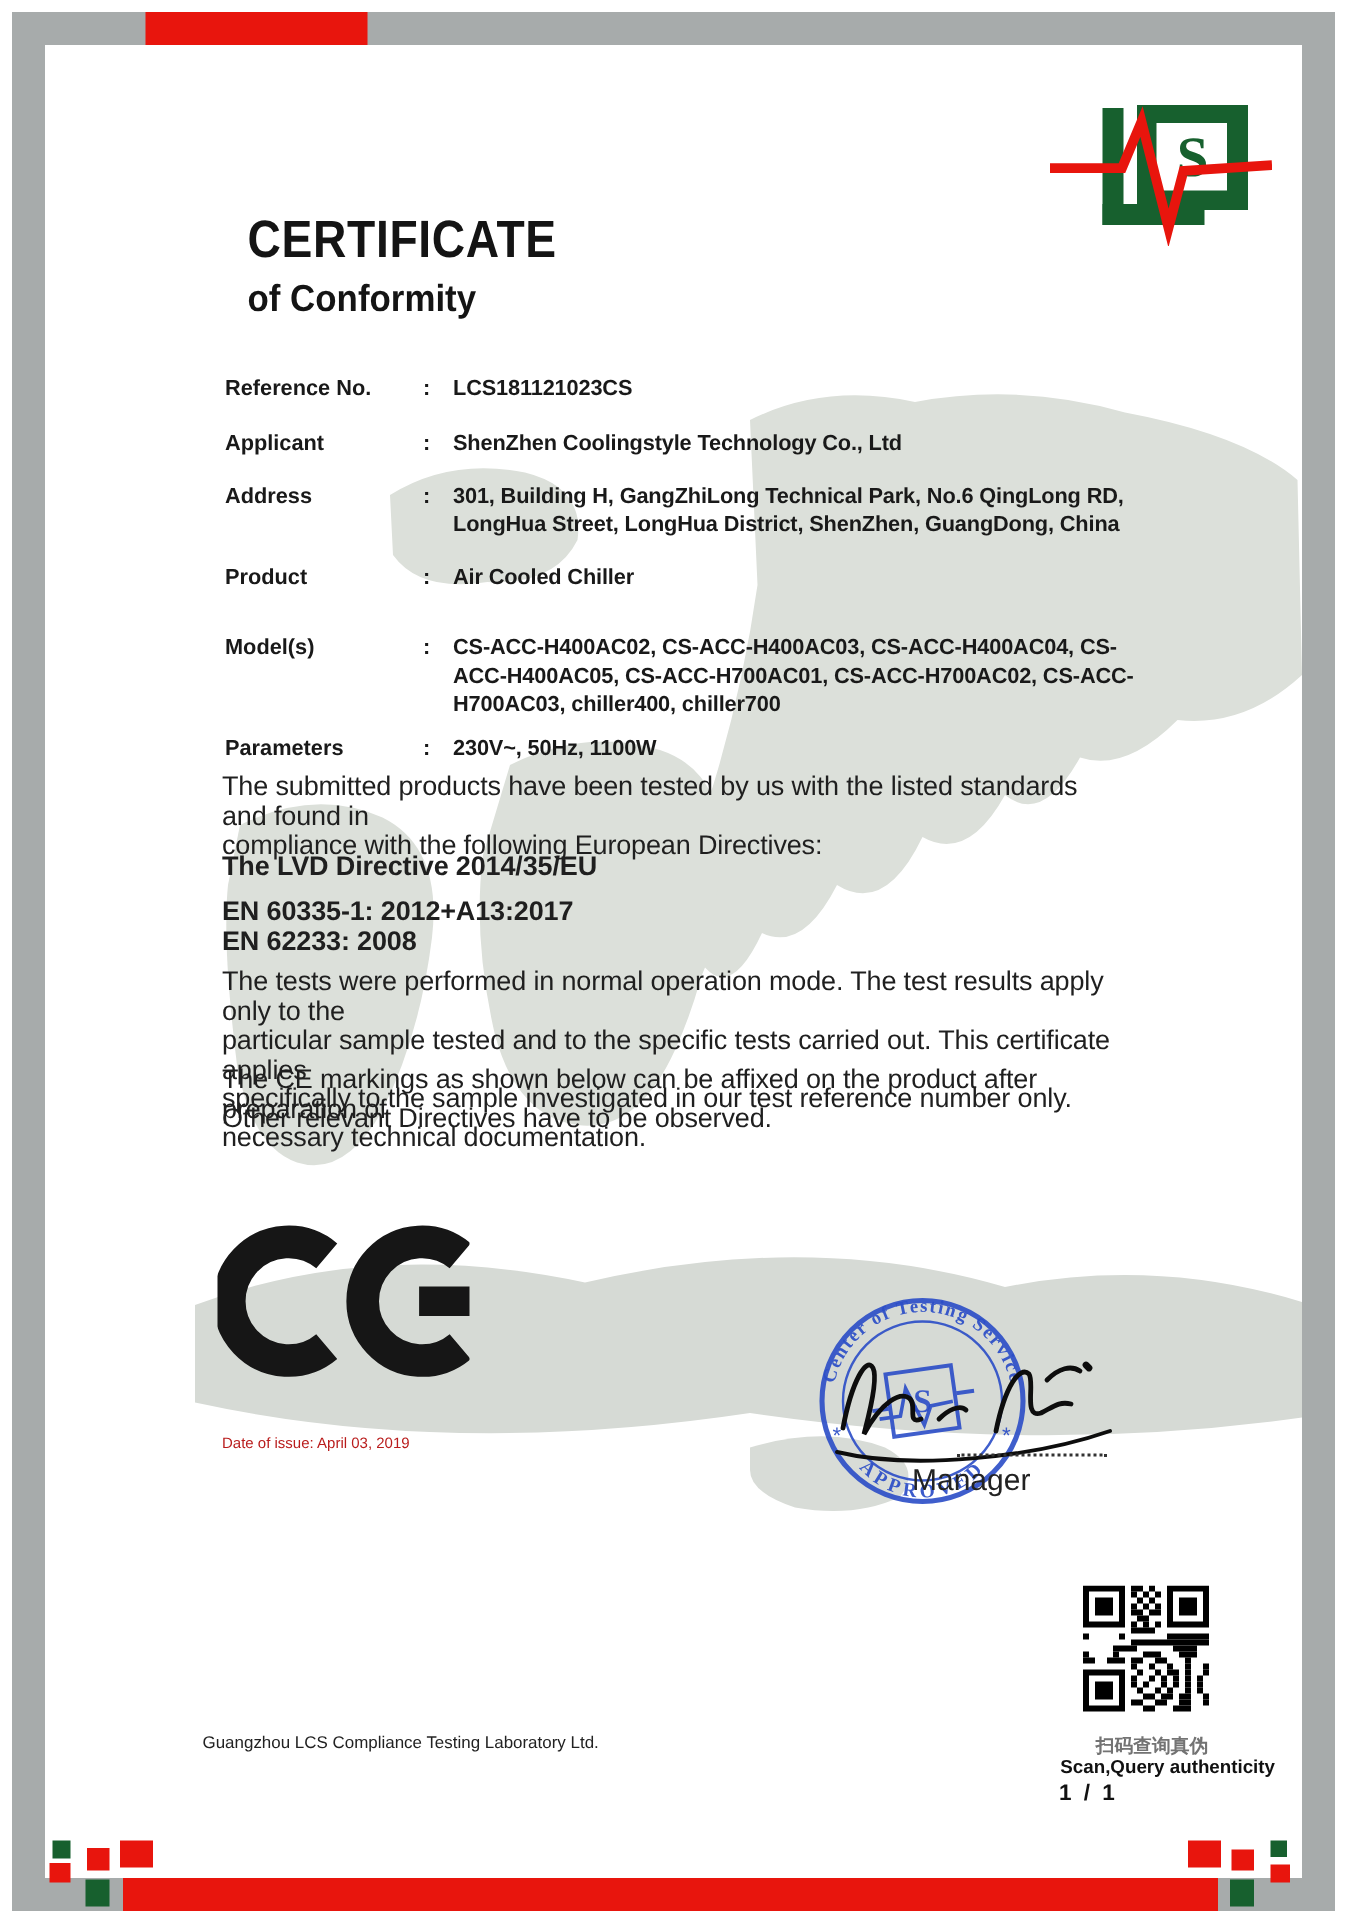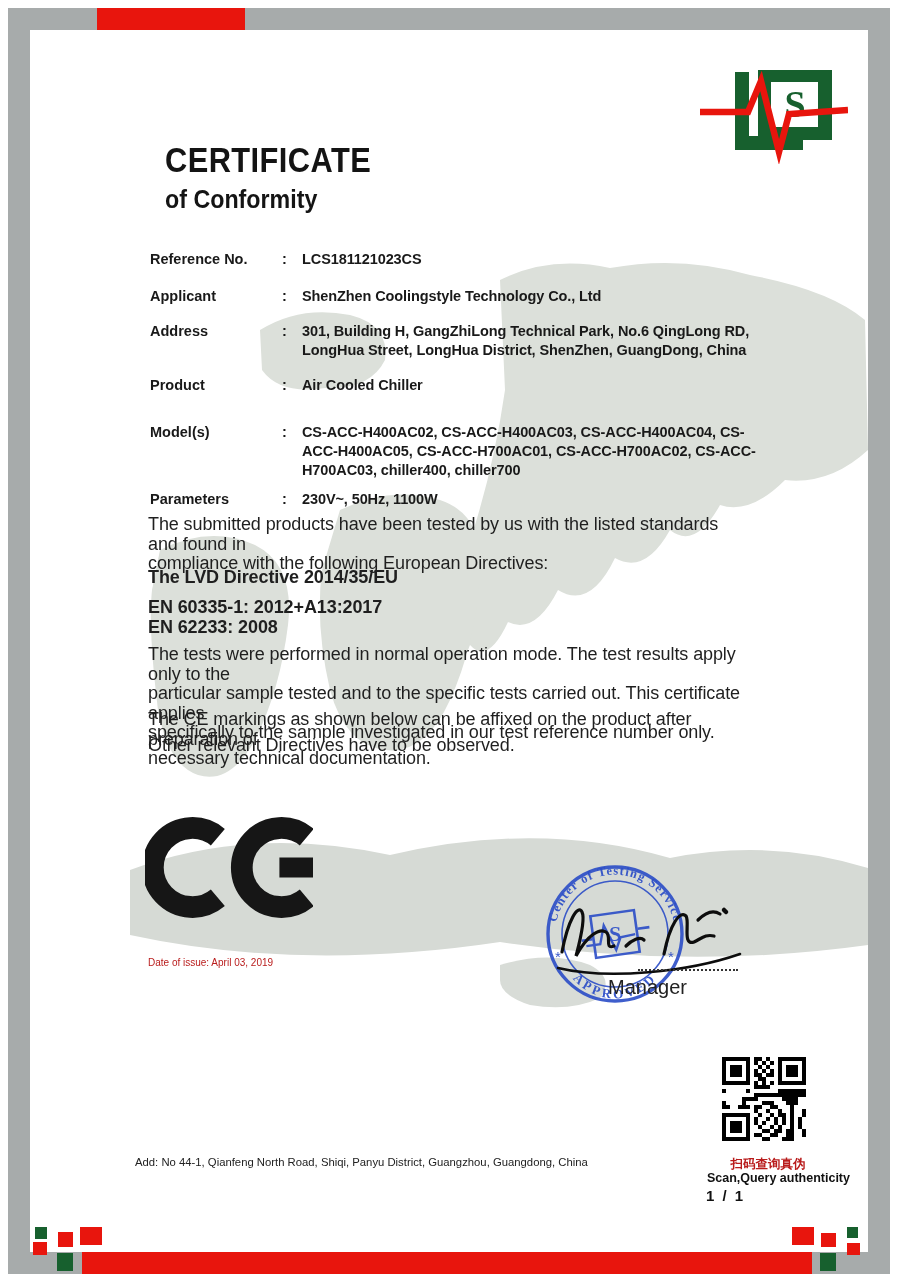--- a/index.html
+++ b/index.html
@@ -311,6 +311,7 @@
 <div class="page-num">1 / 1</div>
 
 <div class="footer">
+  <div>Guangzhou LCS Compliance Testing Laboratory Ltd.</div>
   <div>Add: No 44-1, Qianfeng North Road, Shiqi, Panyu District, Guangzhou, Guangdong, China</div>
 </div>
 

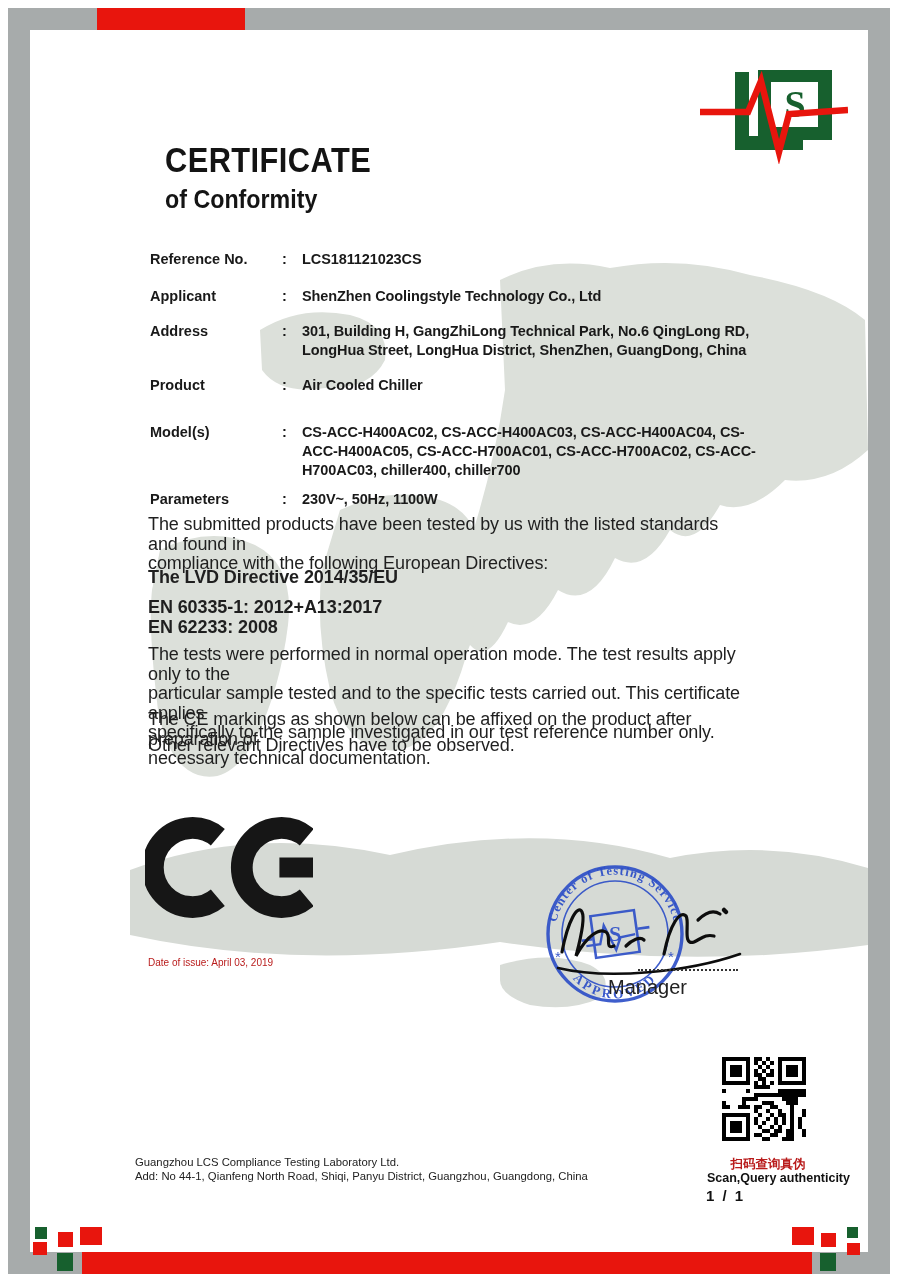--- a/index.html
+++ b/index.html
@@ -42,7 +42,7 @@
   .footer{position:absolute;left:135px;top:1156px;font-size:11.3px;line-height:13.8px;color:#222;}
   .qr-wrap{position:absolute;left:722px;top:1057px;width:84px;height:92px;background:#fff;}
   .qr-caption-zh{position:absolute;left:700px;top:1156px;width:136px;text-align:center;
-                 font-size:12.5px;font-weight:700;color:#b91c1c;}
+                 font-size:12.5px;font-weight:700;color:#737373;}
   .qr-caption-en{position:absolute;left:686px;top:1171px;width:164px;text-align:right;
                  font-size:12.5px;font-weight:700;color:#111;}
   .page-num{position:absolute;left:706px;top:1187px;width:100px;text-align:left;

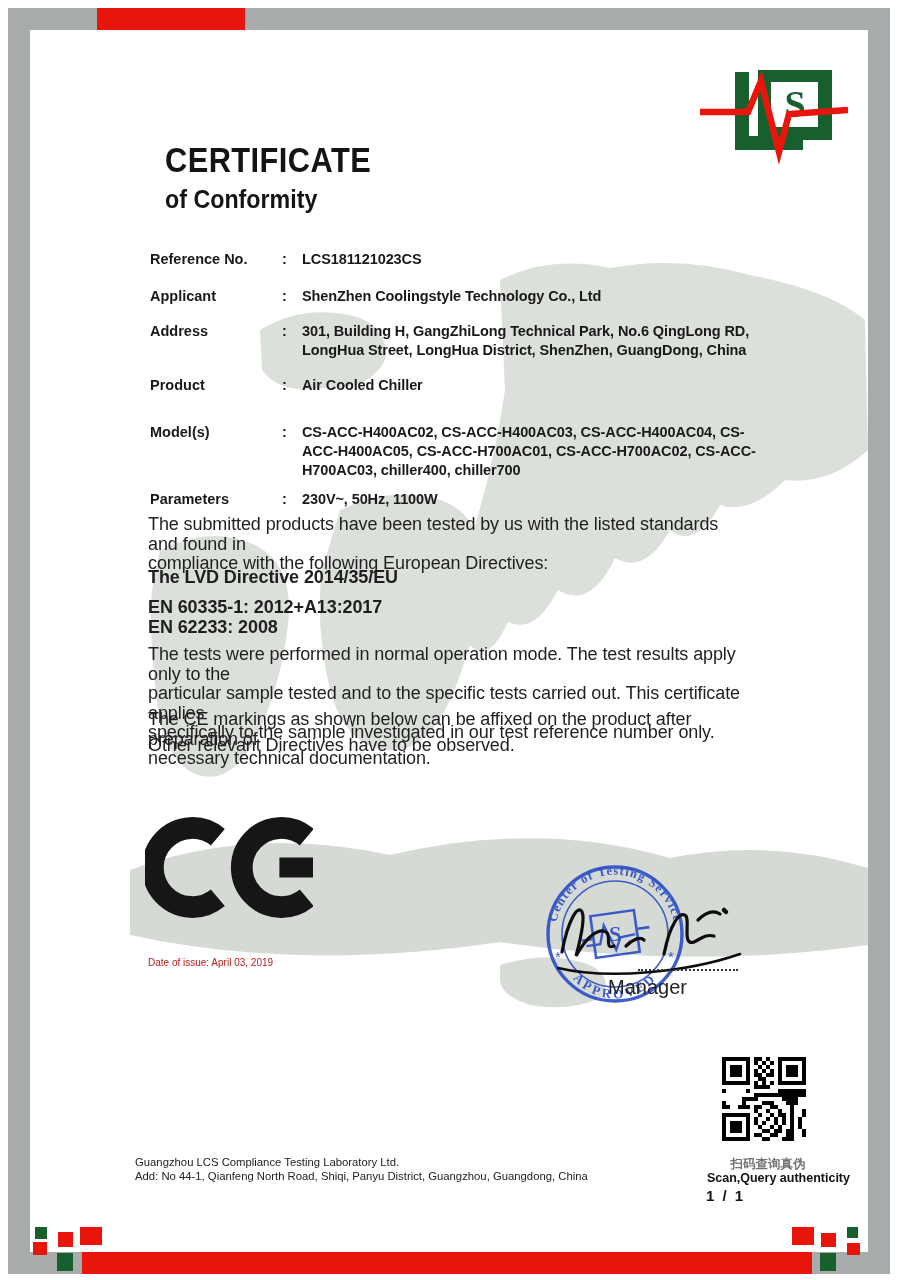--- a/index.html
+++ b/index.html
@@ -312,7 +312,6 @@
 
 <div class="footer">
   <div>Guangzhou LCS Compliance Testing Laboratory Ltd.</div>
-  <div>Add: No 44-1, Qianfeng North Road, Shiqi, Panyu District, Guangzhou, Guangdong, China</div>
 </div>
 
 </body></html>

